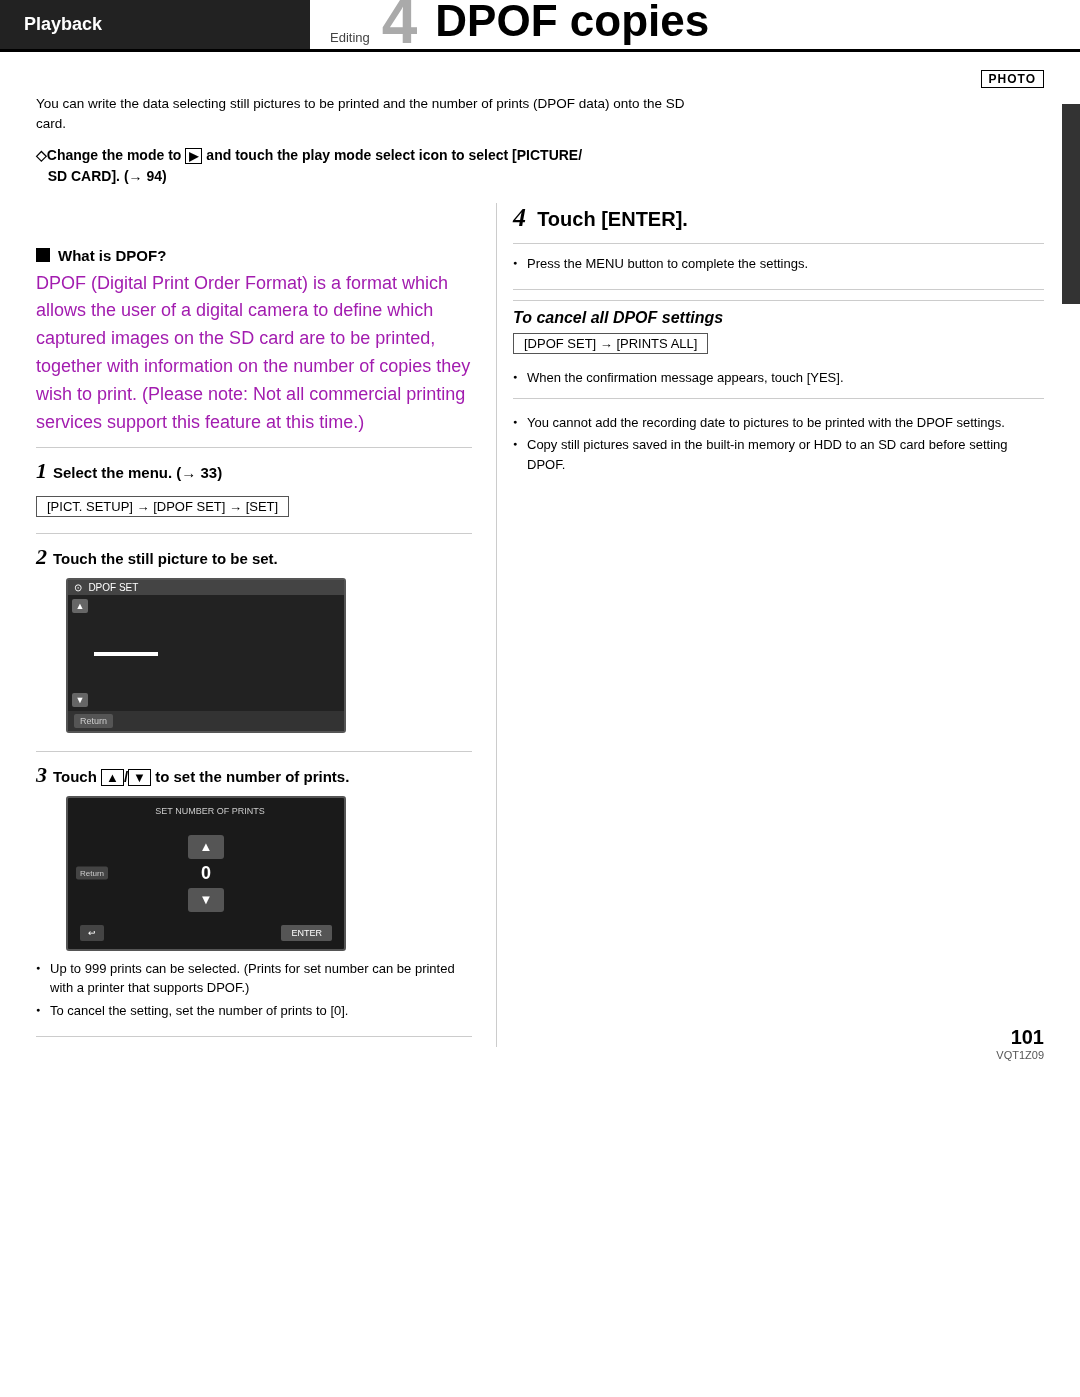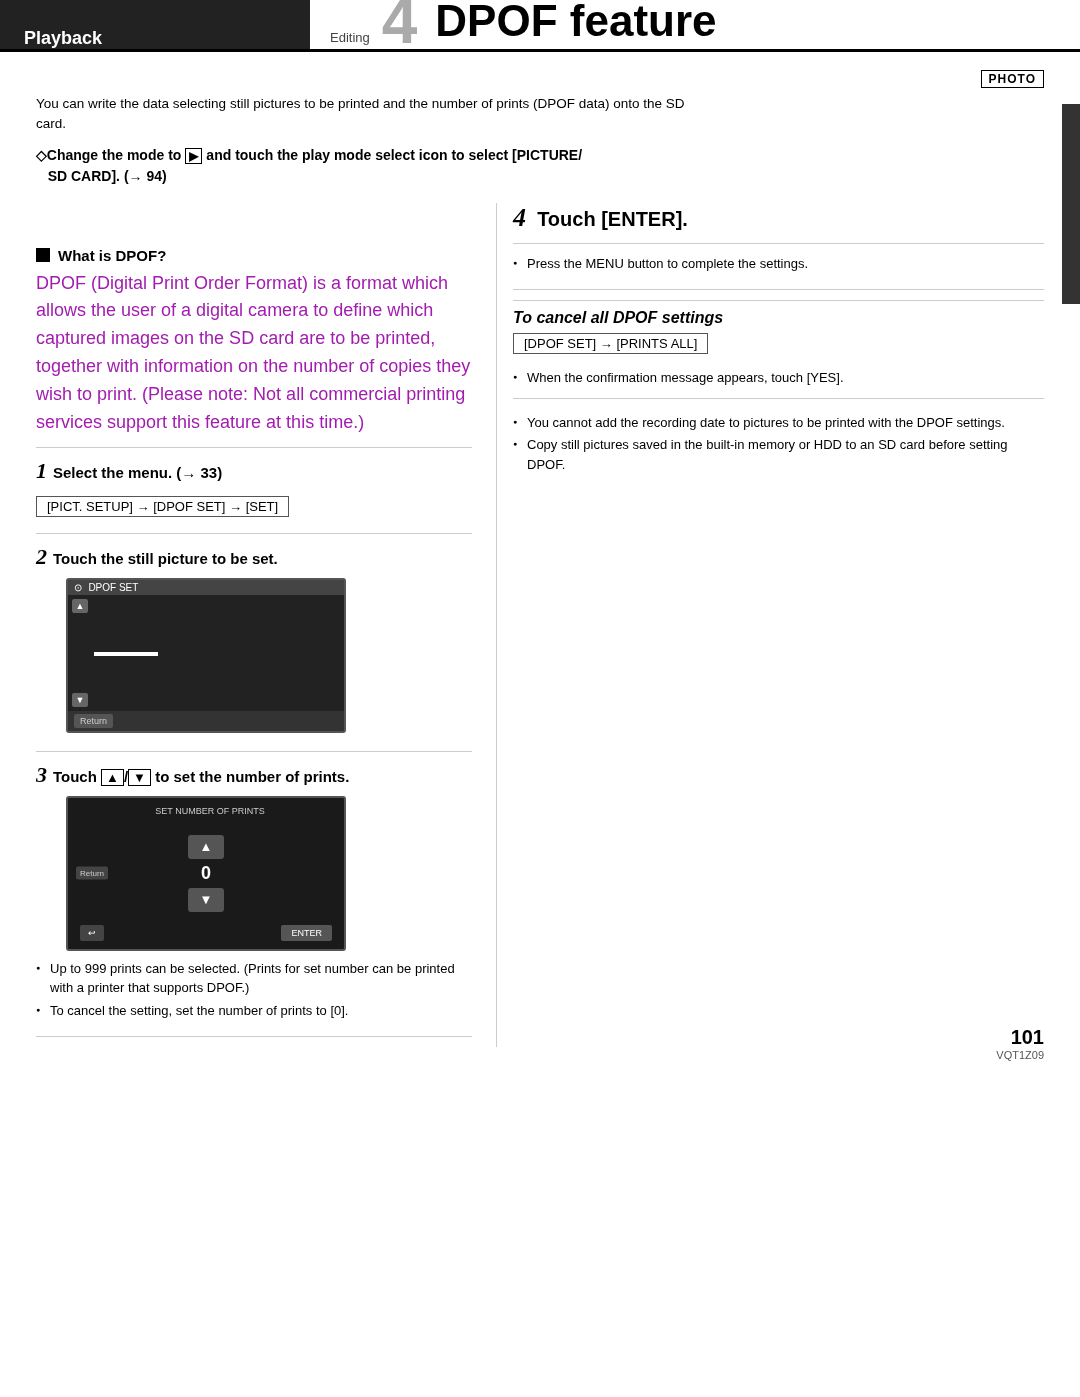--- a/index.html
+++ b/index.html
@@ -27,7 +27,7 @@
       font-size: 18px;
       padding: 0 24px;
       display: flex;
-      align-items: flex-end;
+      align-items: center;
       min-width: 310px;
     }
     .header-right {

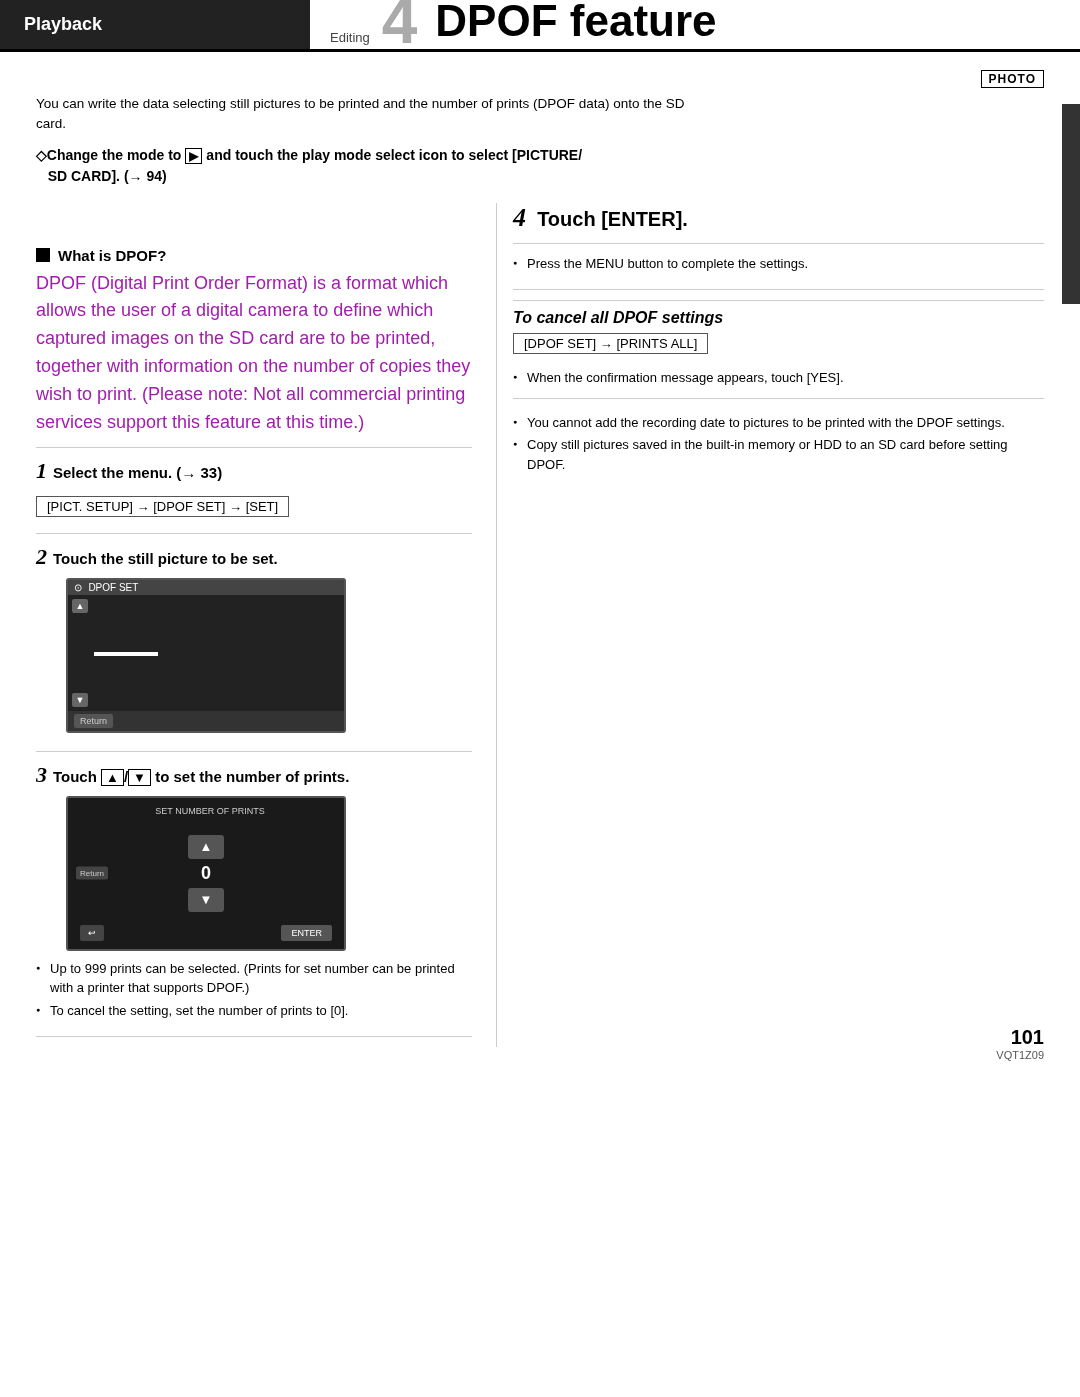--- a/index.html
+++ b/index.html
@@ -387,7 +387,7 @@
   <div class="header-right">
     <span class="editing-label">Editing</span>
     <span class="chapter-number">4</span>
-    <span class="page-title">DPOF feature</span>
+    <span class="page-title">DPOF copies</span>
   </div>
 </div>
 

